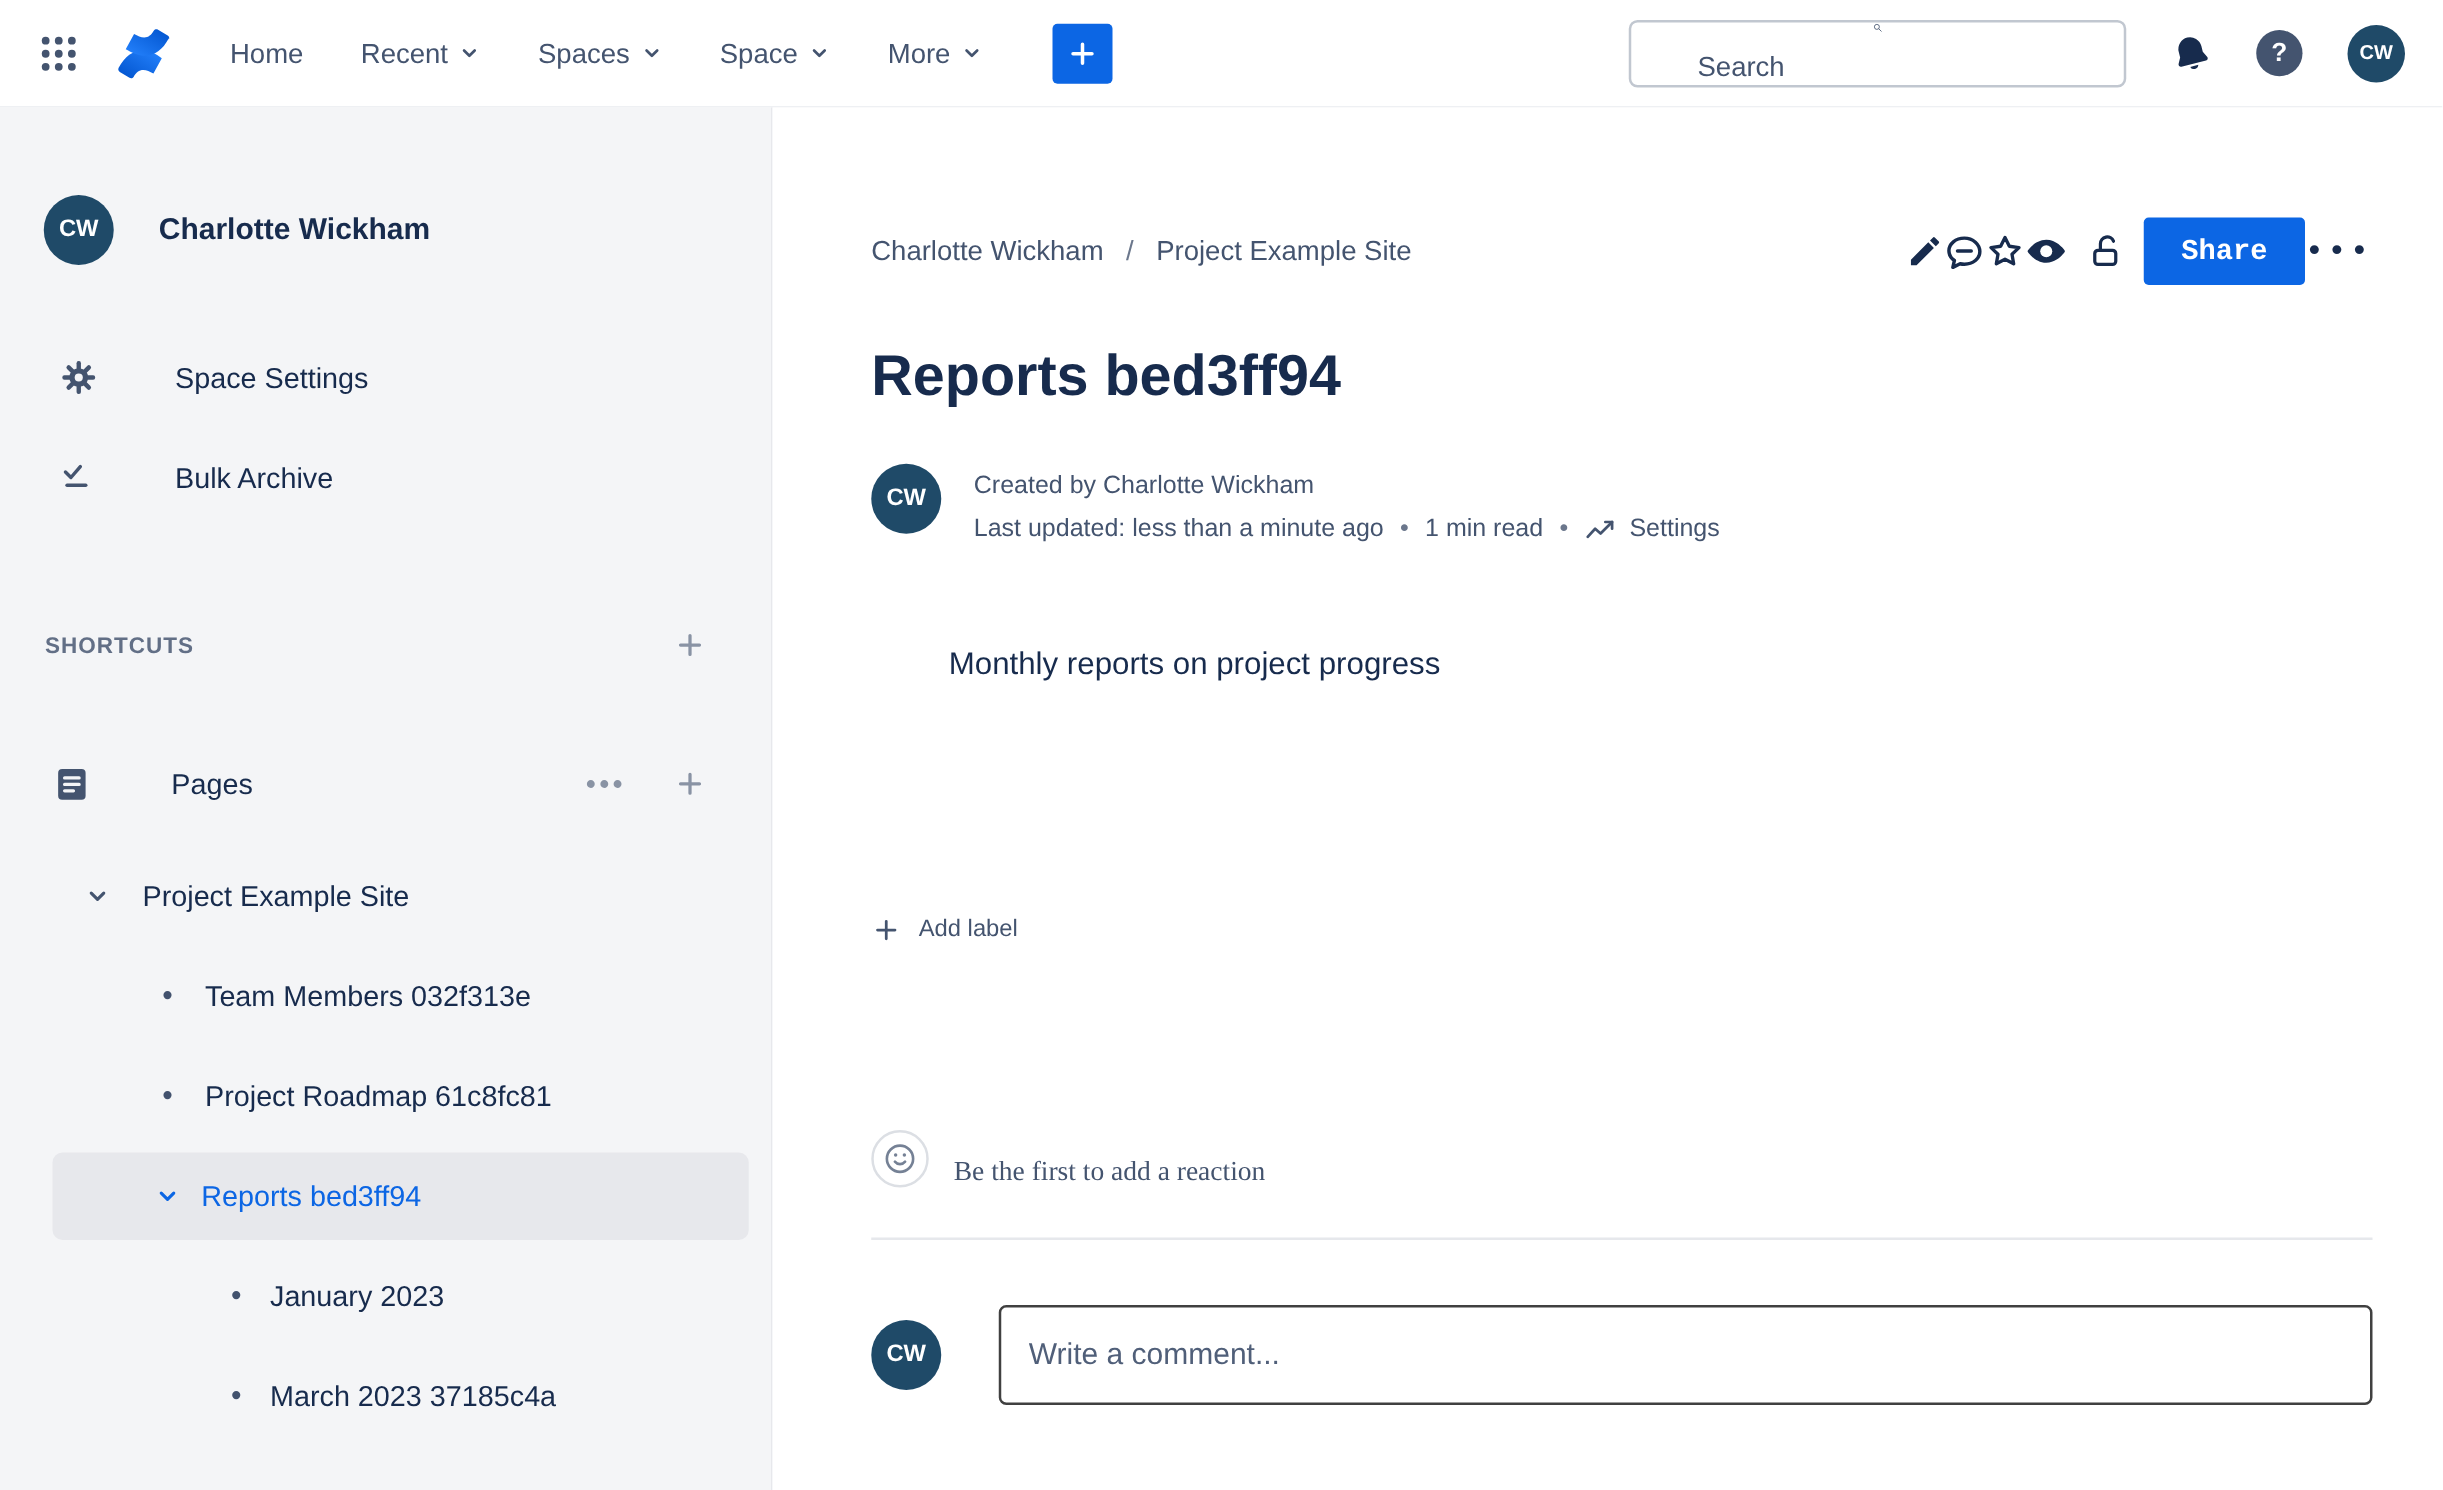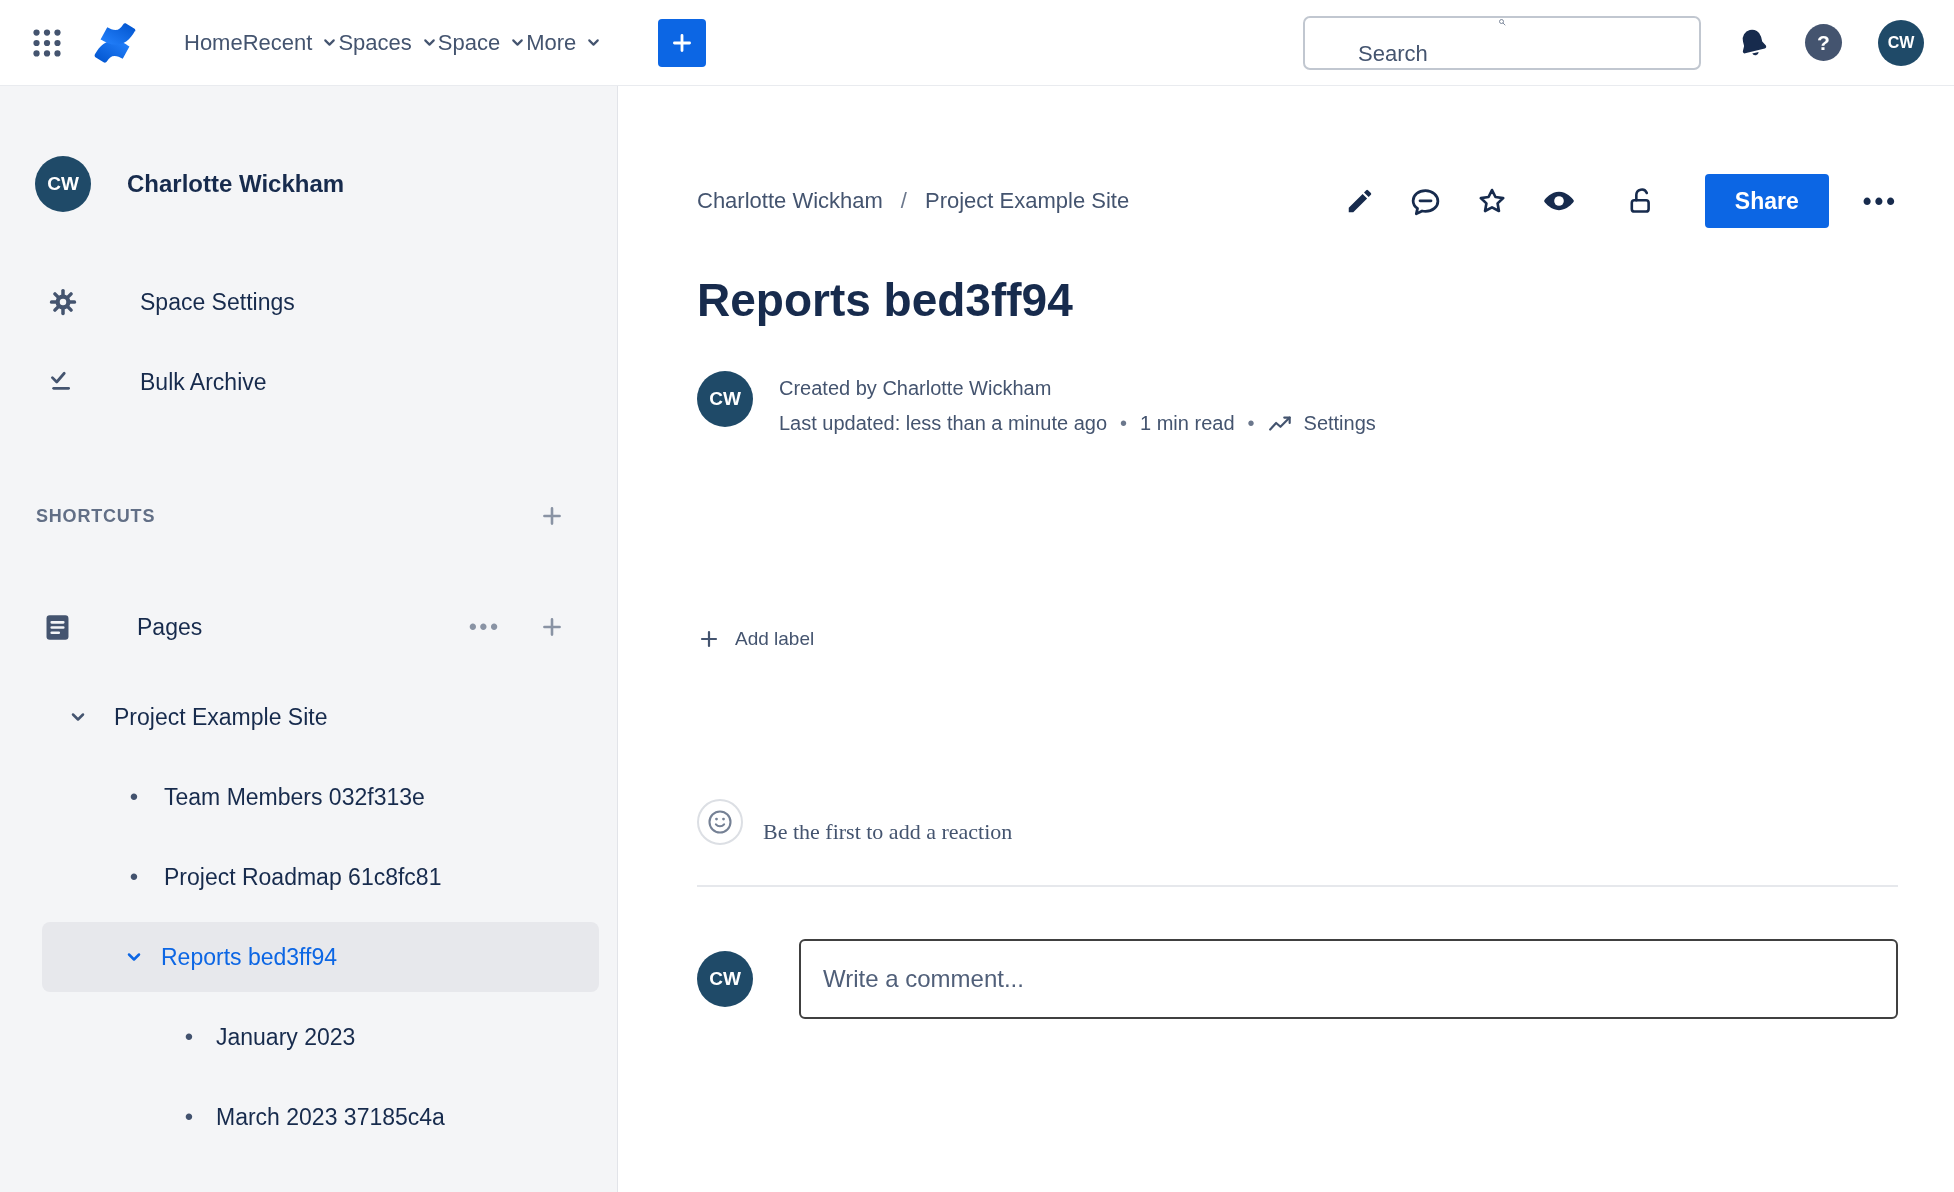--- a/index.html
+++ b/index.html
@@ -23,7 +23,7 @@
   .icon-btn{display:flex;align-items:center;justify-content:center;background:none;border:none;padding:0;font-family:inherit;}
   .grid-btn{margin-right:28px;}
   .logo{display:flex;align-items:center;margin-right:34px;}
-  .topnav-menu{display:flex;align-items:center;margin-left:12px;}
+  .topnav-menu{display:flex;align-items:center;gap:46px;margin-left:12px;}
   .topnav-item{display:flex;align-items:center;gap:9px;font-size:22px;font-weight:500;color:var(--text_subtle);}
   .create-btn{margin-left:56px;width:48px;height:48px;border-radius:4px;background:var(--accent);display:flex;align-items:center;justify-content:center;border:none;}
   .topbar-right{margin-left:auto;display:flex;align-items:center;gap:36px;}

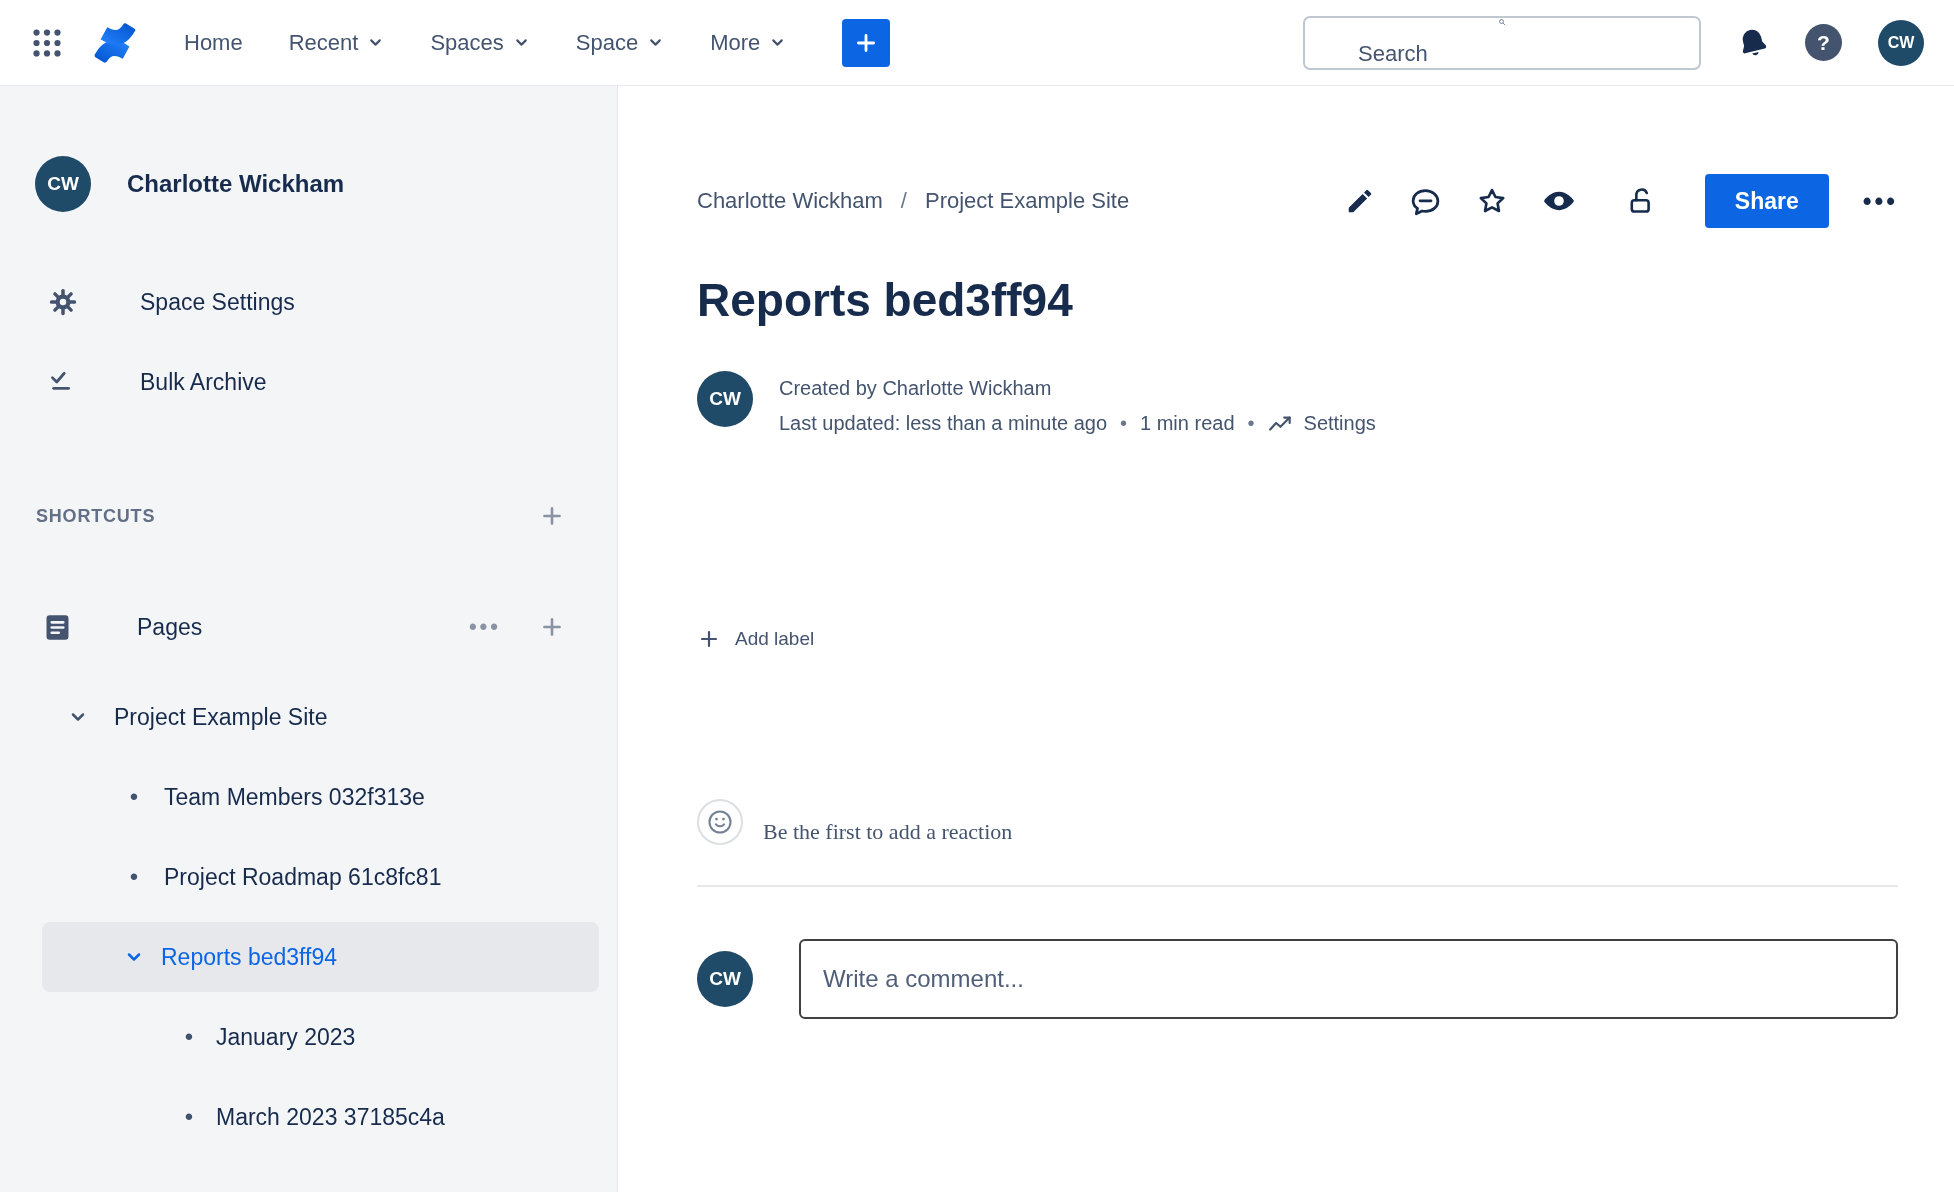--- a/index.html
+++ b/index.html
@@ -68,7 +68,7 @@
   .content-header{margin-top:88px;display:flex;align-items:center;}
   .breadcrumb{display:flex;align-items:center;gap:18px;font-size:22px;color:var(--text_subtle);}
   .crumb-sep{color:#6B778C;}
-  .header-actions{margin-left:auto;display:flex;align-items:center;gap:34px;}
+  .header-actions{margin-left:auto;display:flex;align-items:center;font-family:Liberation Mono, monospace;}
   .unlock-wrap{margin-left:16px;}
   .share-btn{margin-left:14px;height:54px;padding:0 30px;background:var(--accent);color:#fff;border:none;border-radius:4px;font-size:23px;font-weight:600;font-family:inherit;}
   .more-btn{font-size:25px;color:var(--text);letter-spacing:3px;font-weight:bold;}

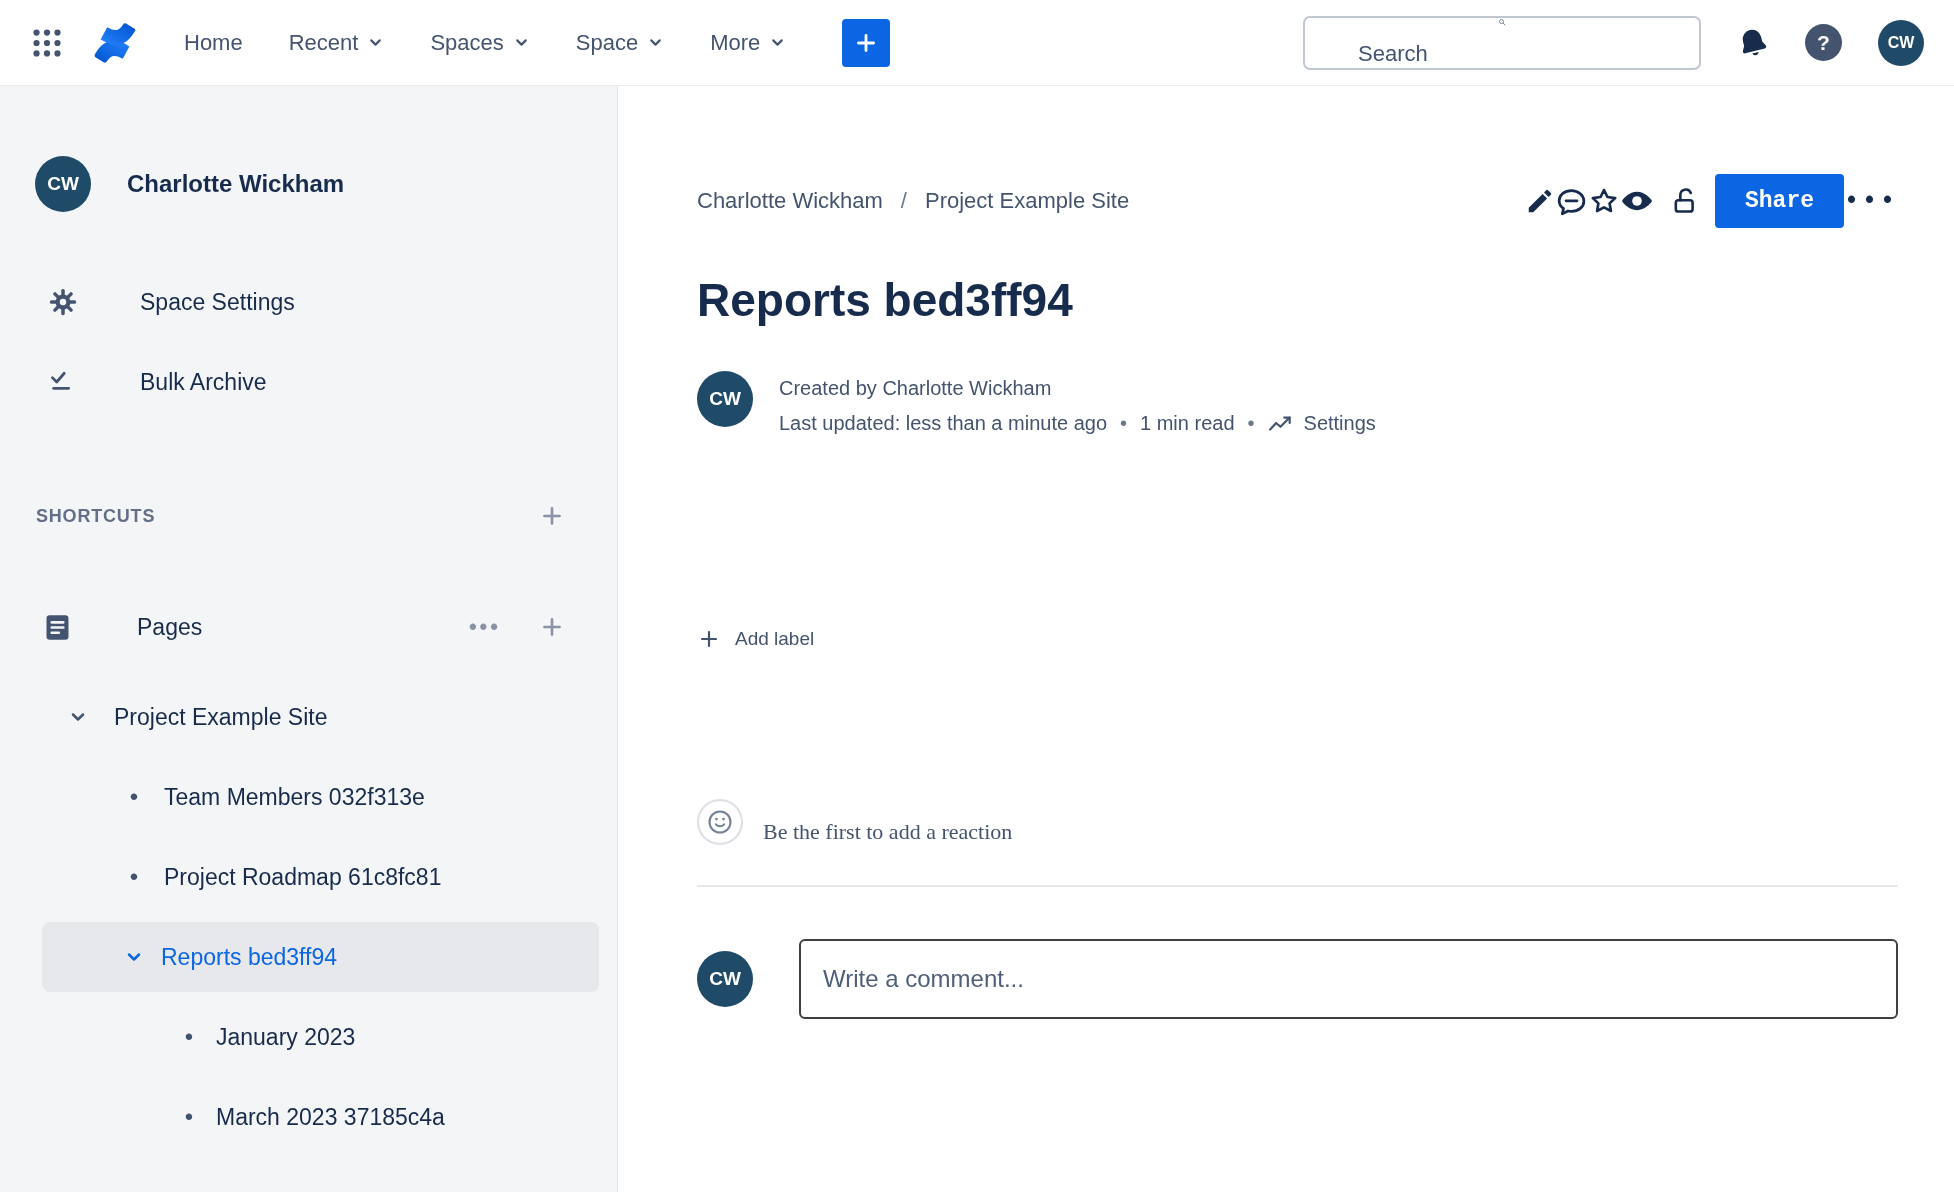--- a/index.html
+++ b/index.html
@@ -354,6 +354,7 @@
         </div>
       </div>
 
+      <p class="body-text" data-interactable="false">Monthly reports on project progress</p>
 
       <div class="add-label" data-interactable="true">
         <svg data-interactable="false" width="24" height="24" viewBox="0 0 24 24">

